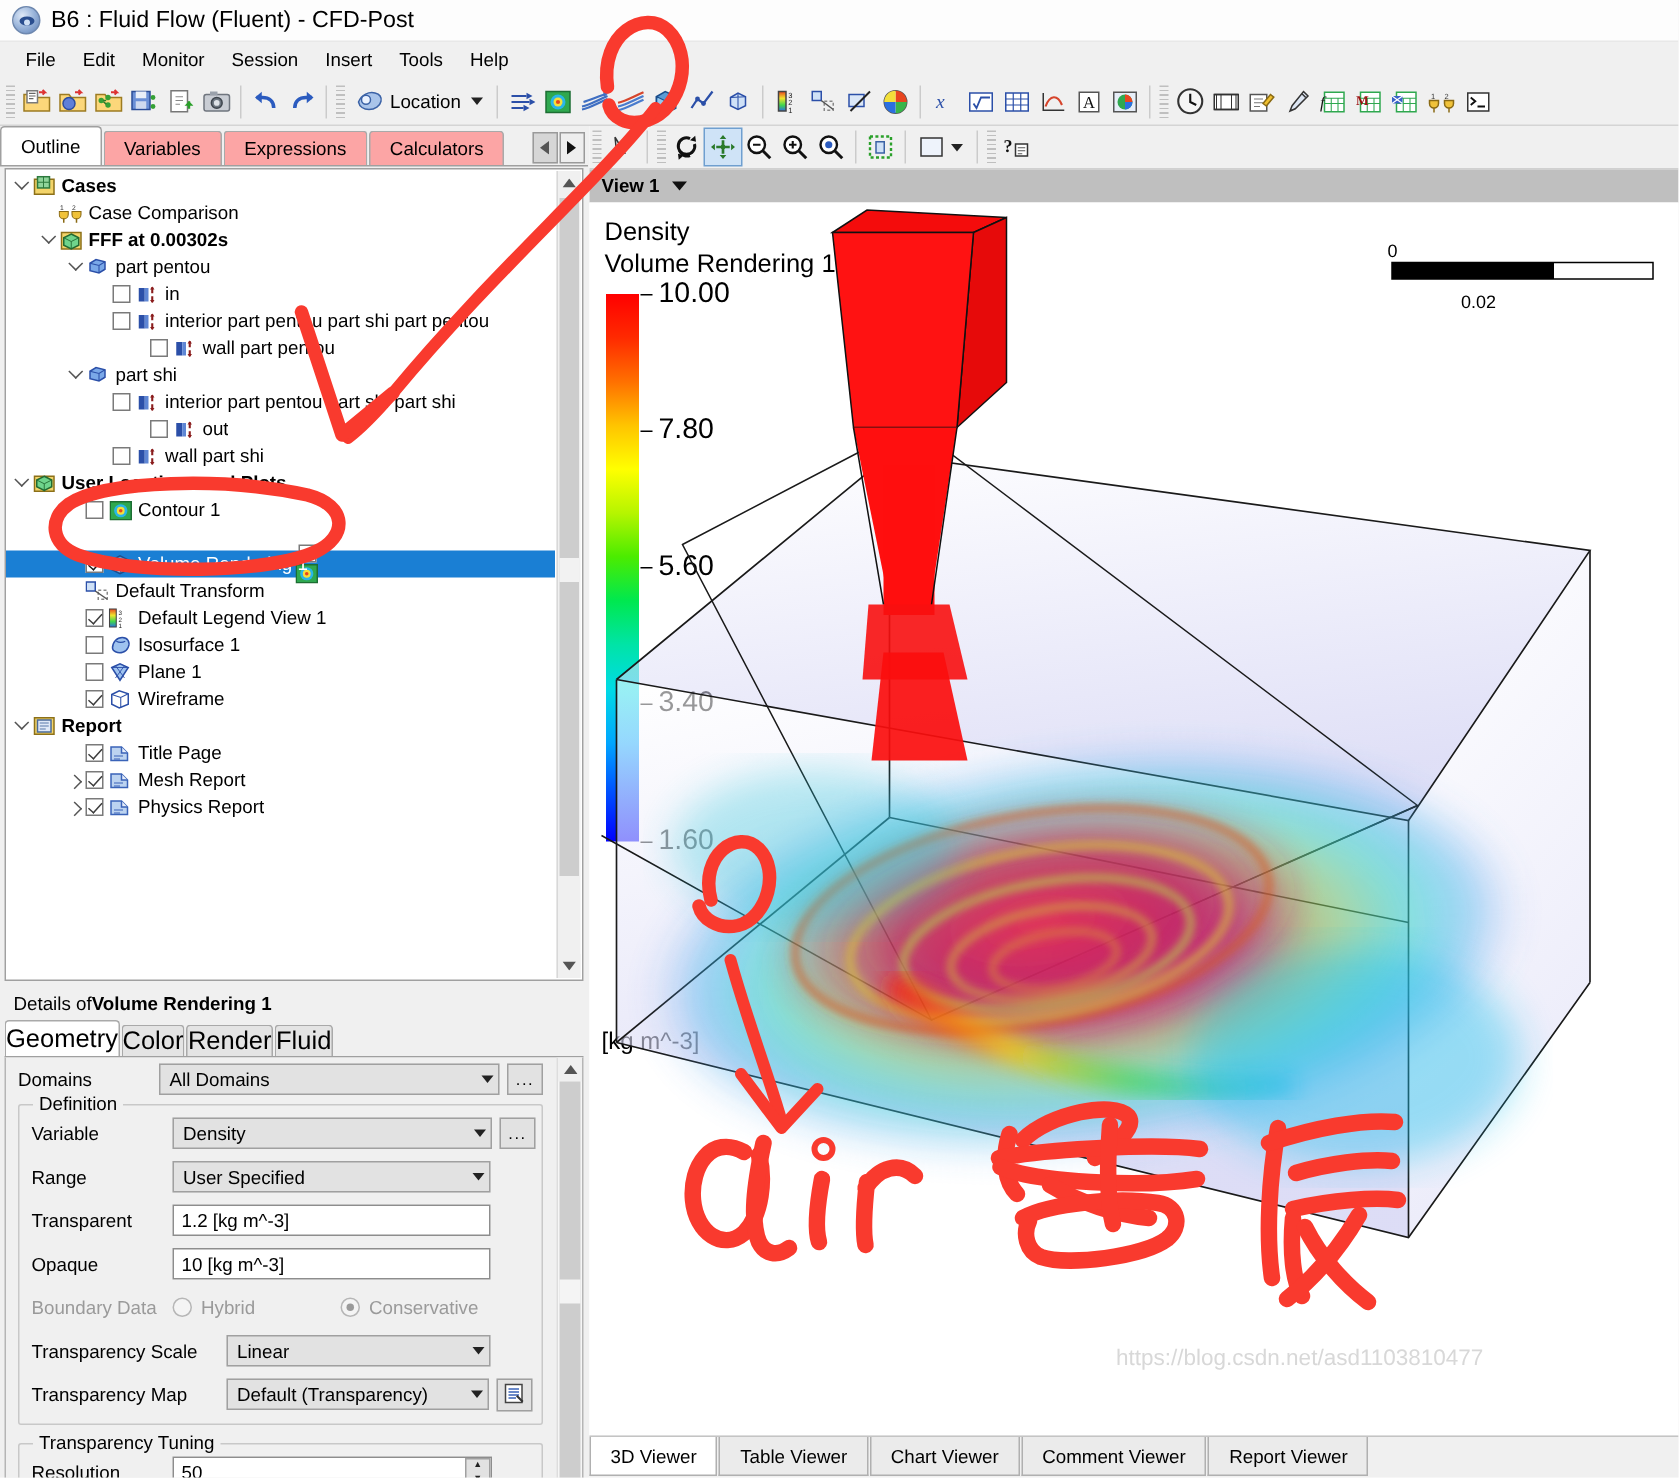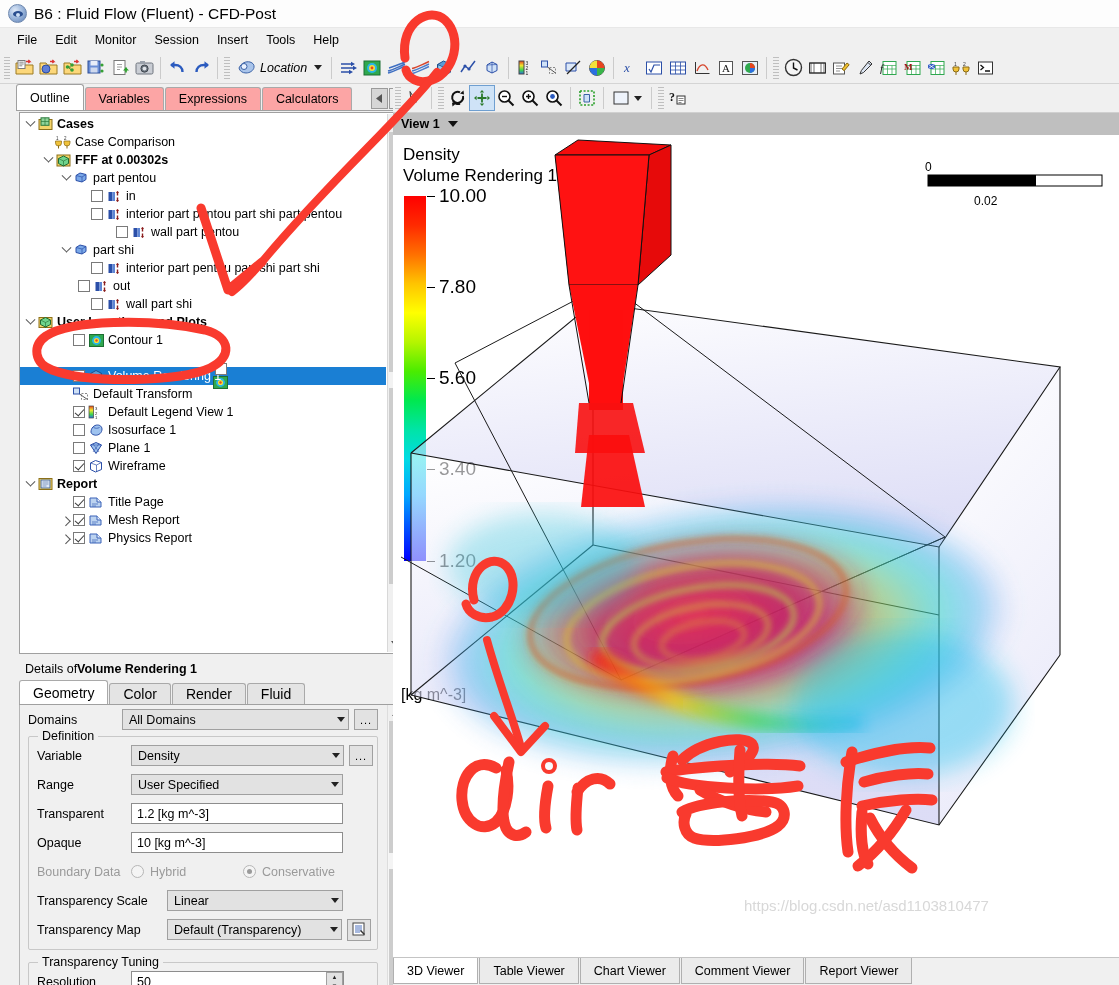--- a/index.html
+++ b/index.html
@@ -55,7 +55,7 @@
     width:24px;height:24px; display:flex;align-items:center;justify-content:center;
     flex:none; position:relative; cursor:default;
   }
-  .tb-btn.wide{ width:auto; padding:0 5px; gap:4px; font-size:12.5px;font-style:italic; }
+  .tb-btn.wide{ width:auto; padding:0 5px; gap:4px; font-size:12.5px; }
 
   
   .left{

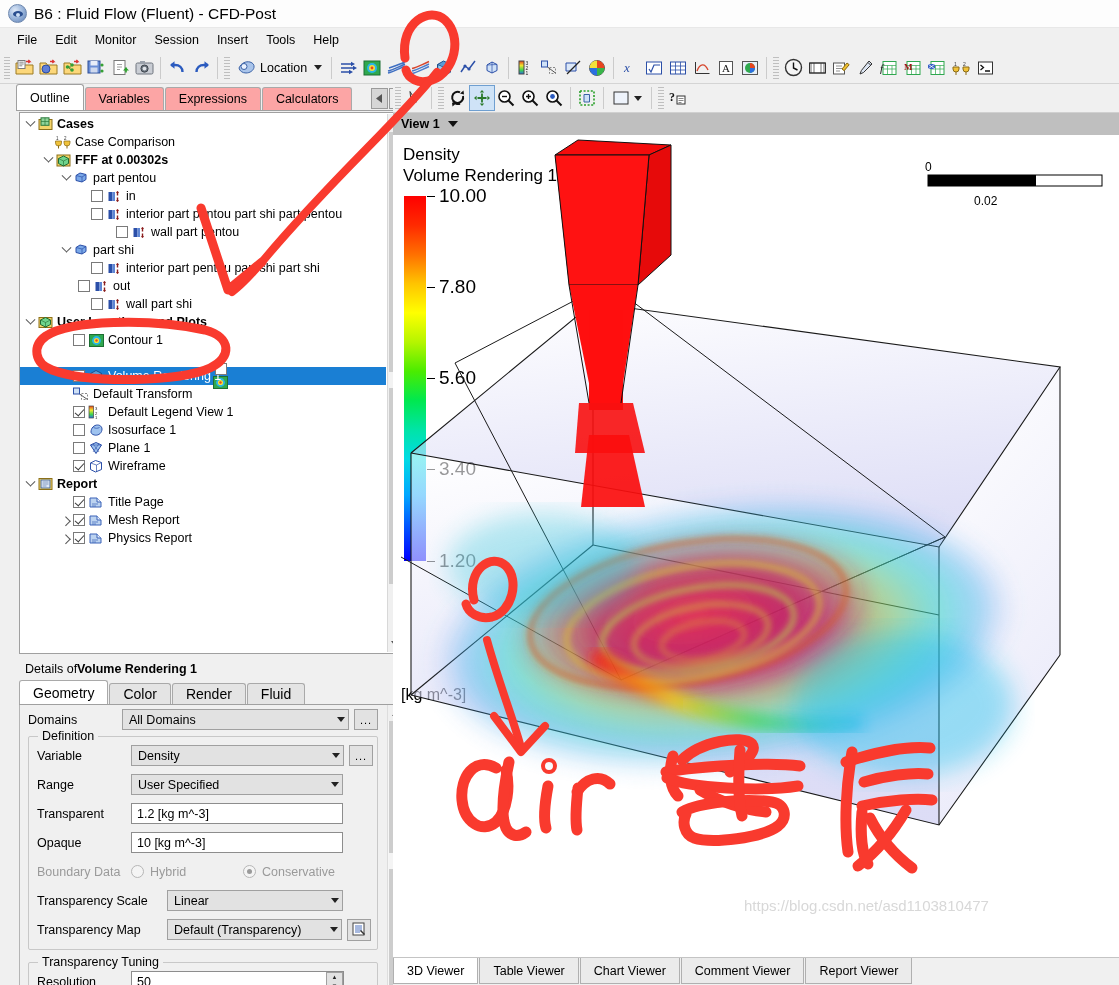--- a/index.html
+++ b/index.html
@@ -59,7 +59,7 @@
 
   
   .left{
-    position:absolute; left:16px; top:84px; width:392px; height:901px;
+    position:absolute; left:0; top:84px; width:392px; height:901px;
     background:#f0f0f0;
   }
   .tabstrip{

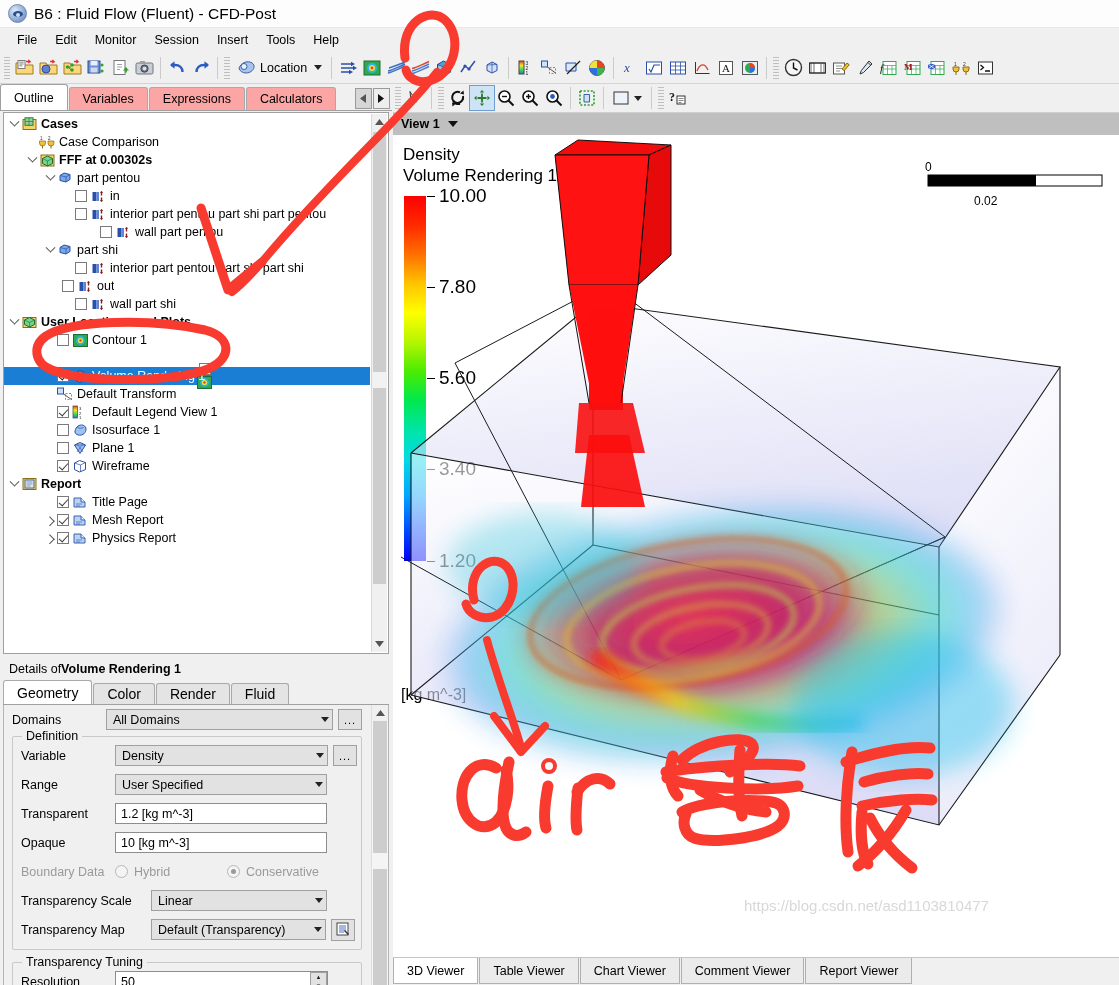--- a/index.html
+++ b/index.html
@@ -657,7 +657,7 @@
             </span>
             <span class="tlabel">interior part pentou part shi part shi</span>
           </div>
-          <div class="trow" style="padding-left: 44px;">
+          <div class="trow" style="padding-left: 82px;">
             <span class="exp"></span>
             <span class="cb"></span>
             <span class="ticon">

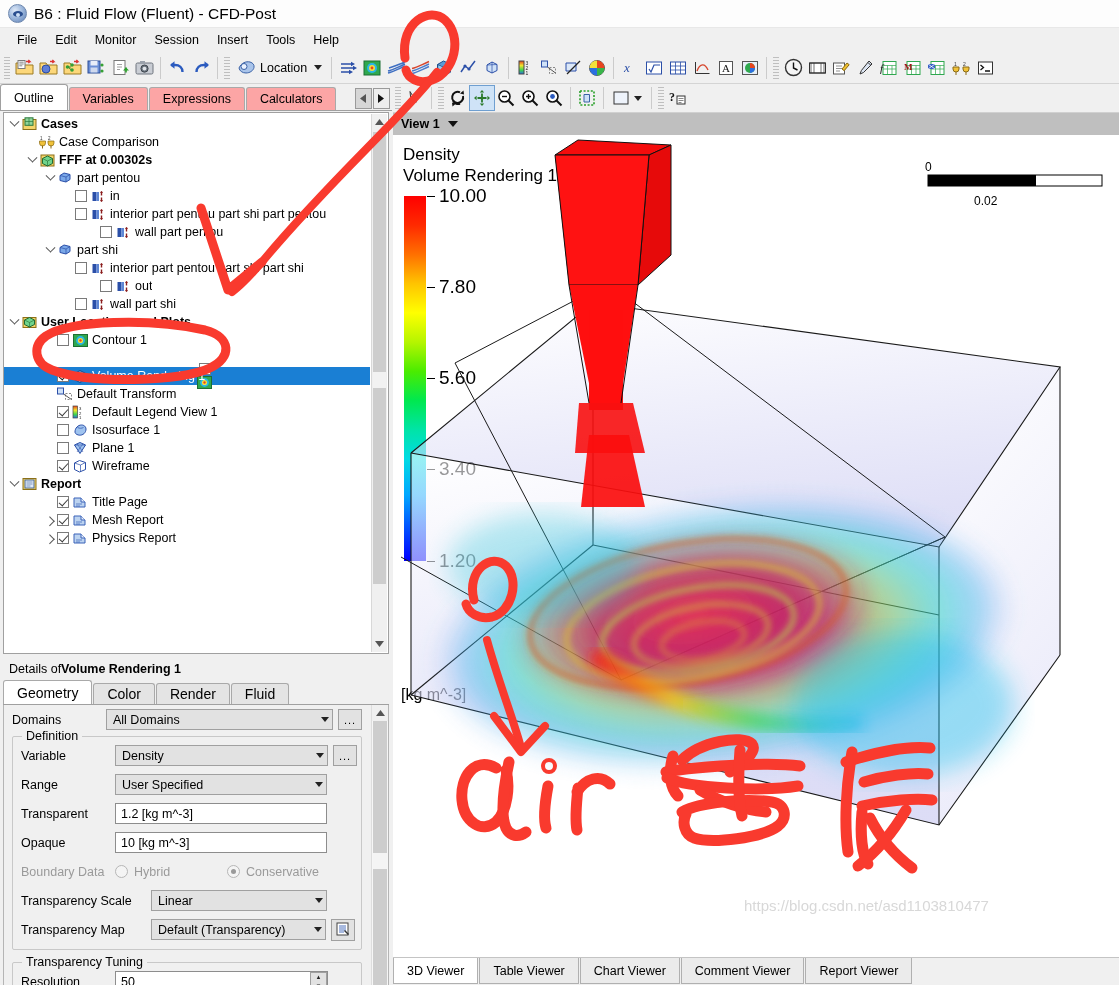--- a/index.html
+++ b/index.html
@@ -1080,7 +1080,7 @@
       <div class="lval" style="top:152px">7.80</div>
       <div class="lval" style="top:243px">5.60</div>
       <div class="lval" style="top:334px">3.40</div>
-      <div class="lval" style="top:426px">1.20</div>
+      <div class="lval" style="top:426px">1.60</div>
       <div class="lunit" style="top:551px">[kg m^-3]</div>
 
       <svg width="726" height="822" viewBox="0 0 726 822" style="position:absolute;left:0;top:0">

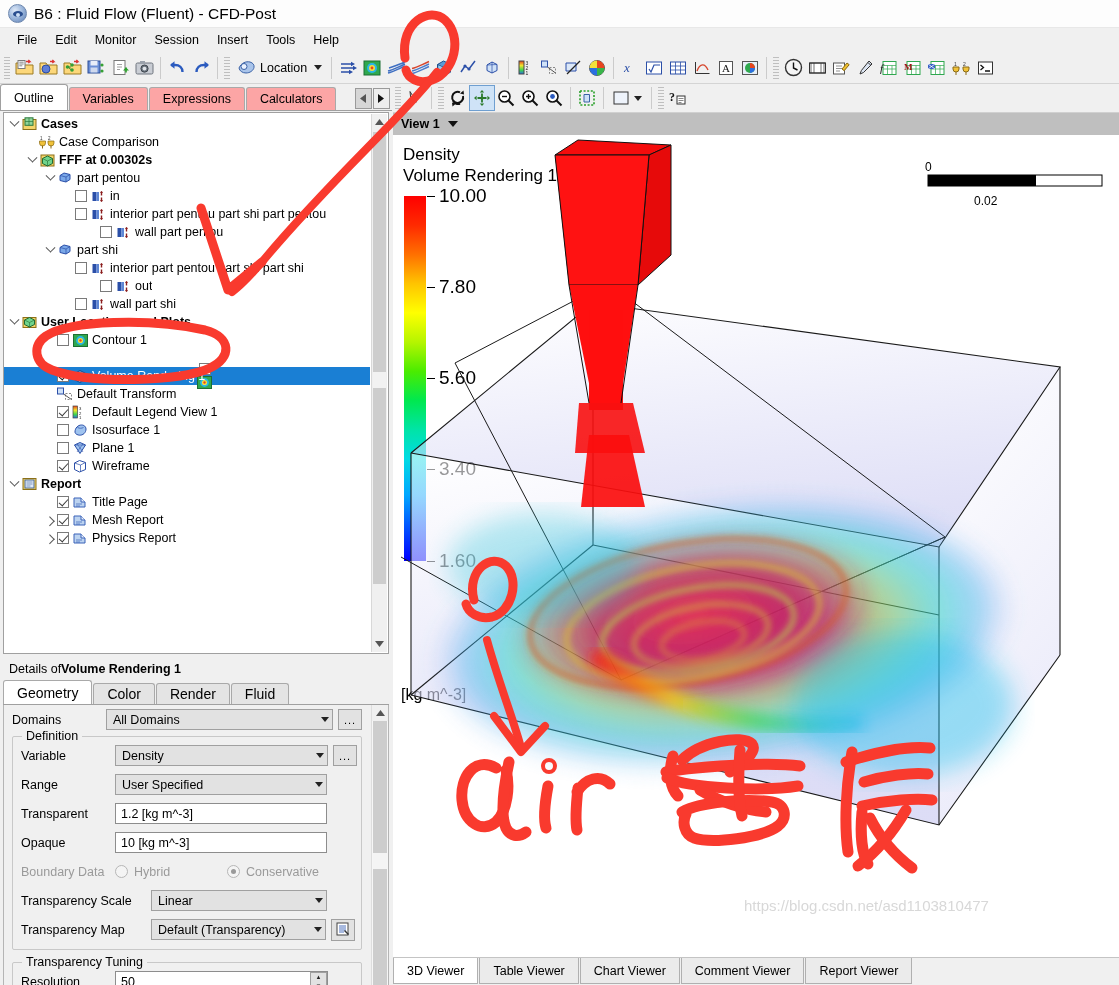--- a/index.html
+++ b/index.html
@@ -127,8 +127,8 @@
     display:flex; align-items:flex-end; border-bottom:1px solid #a0a0a0;
   }
   .dtab{
-    height:21px;padding:0 13px;display:flex;align-items:center;background:#e4e4e4;
-    border:1px solid #a9a9a9;border-bottom:none;margin-right:1px;font-size:14px;cursor:default;
+    height:21px;padding:0 0;display:flex;align-items:center;background:#e4e4e4;
+    border:1px solid #a9a9a9;border-bottom:none;margin-right:1px;font-size:17px;cursor:default;
     border-top-left-radius:3px;border-top-right-radius:3px;
   }
   .dtab.active{ background:#fff;height:24px;z-index:2;position:relative; }

